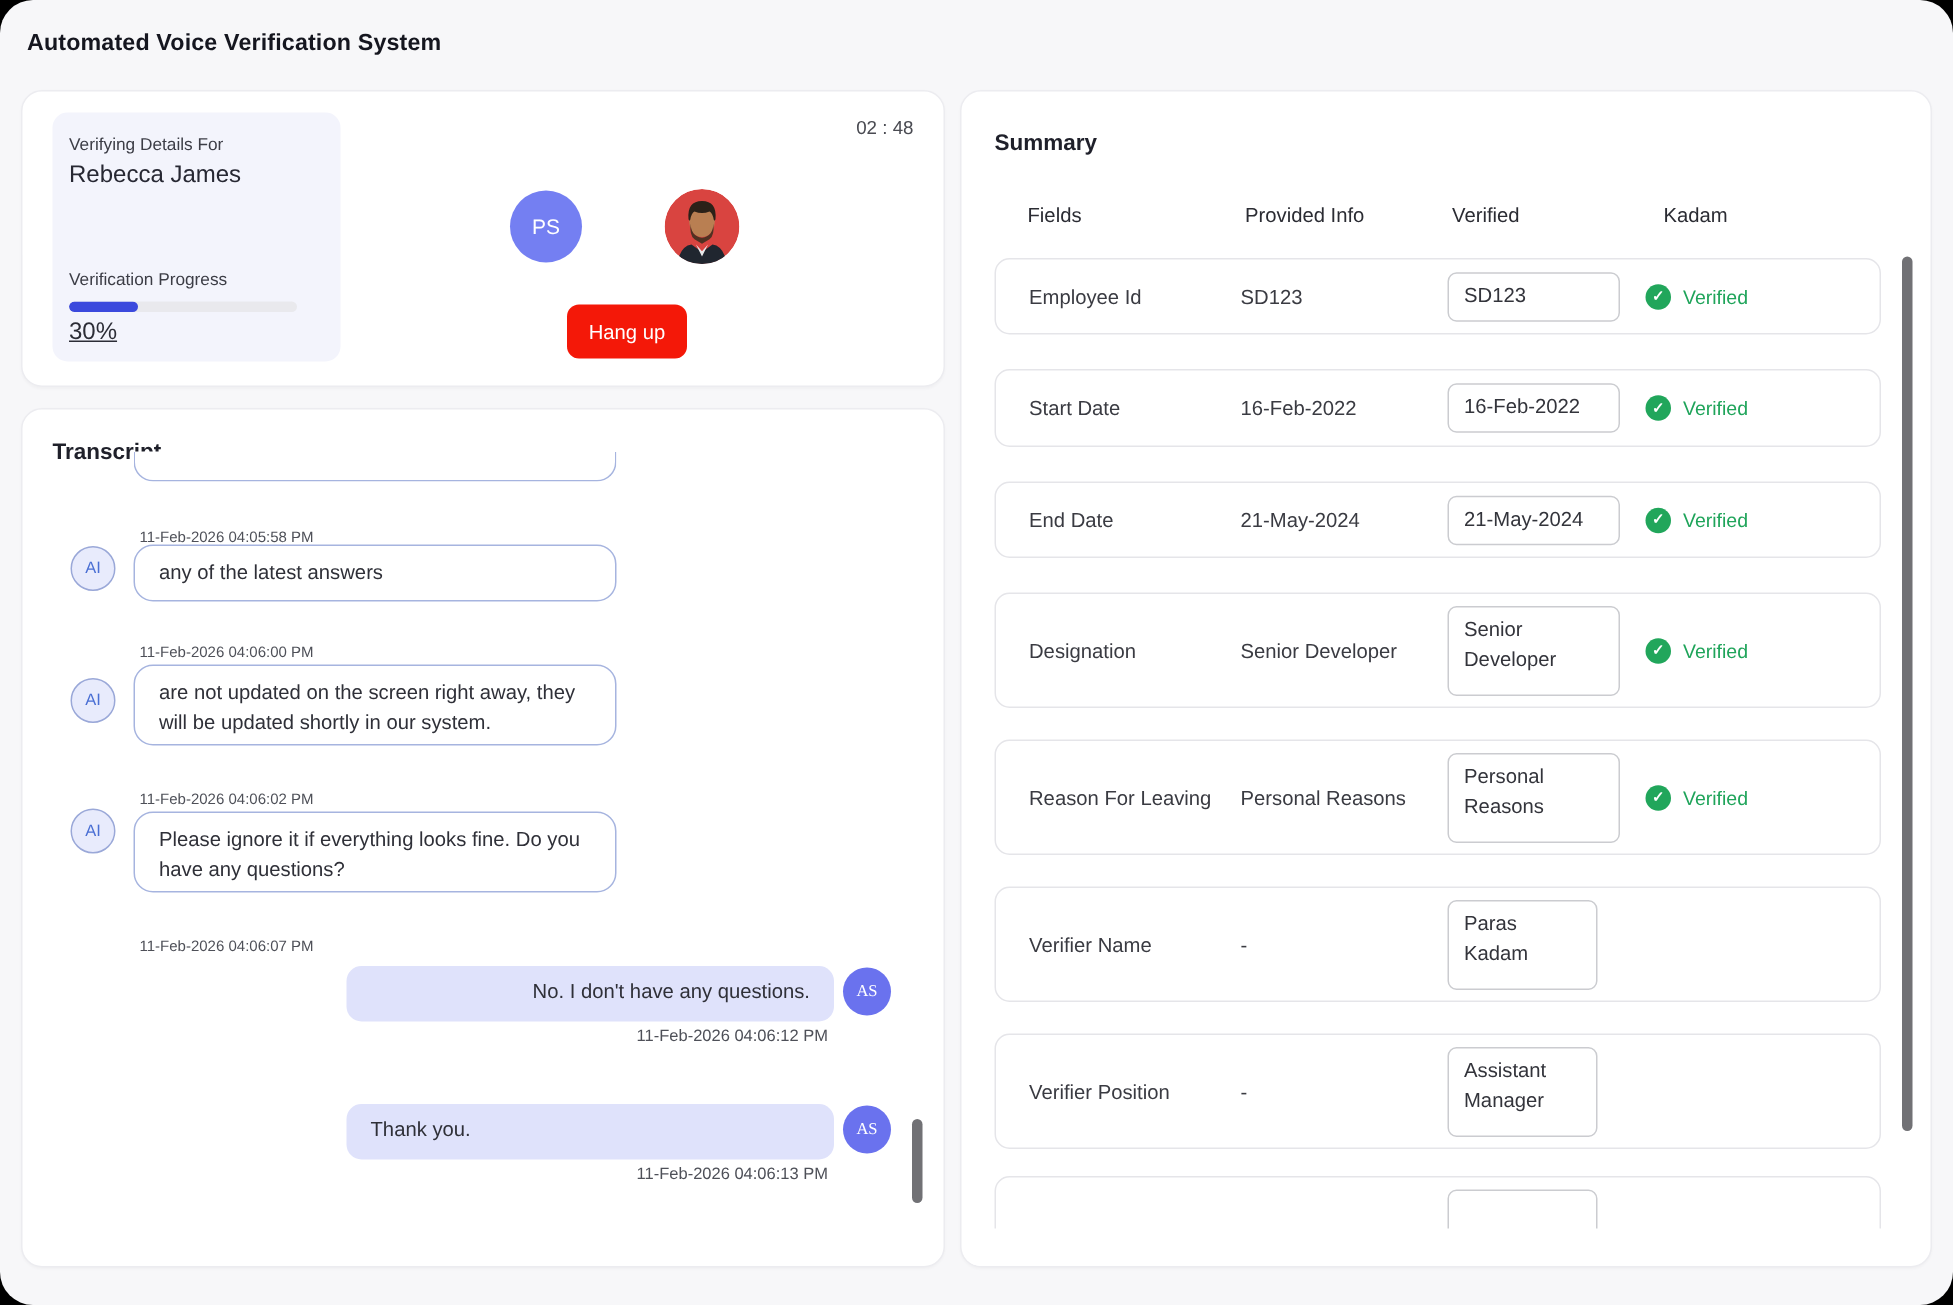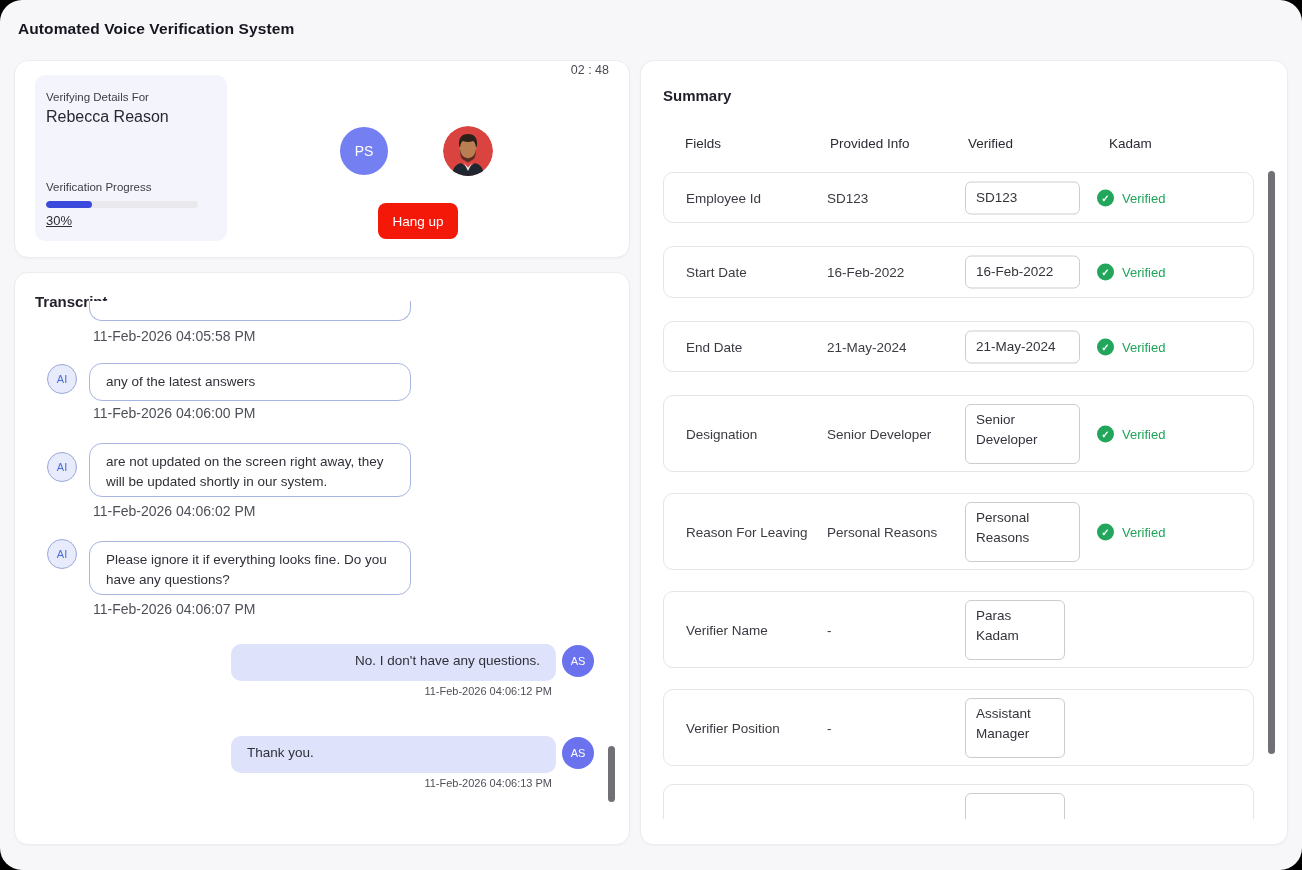--- a/index.html
+++ b/index.html
@@ -23,7 +23,7 @@
   .progress-pct{position:absolute;left:11px;top:138px;font-size:13px;color:#2c2d36;text-decoration:underline;}
 
   .call-status{position:absolute;left:216px;top:16px;width:340px;text-align:center;font-size:12.5px;color:#2e2f36;}
-  .call-timer{position:absolute;right:20px;top:2px;font-size:12.5px;color:#4a4b52;}
+  .call-timer{position:absolute;right:20px;top:17px;font-size:12.5px;color:#4a4b52;}
   .avatar-ps{position:absolute;left:325px;top:66px;width:48px;height:48px;border-radius:50%;background:#747ff2;color:#fff;font-size:14px;display:flex;align-items:center;justify-content:center;}
   .avatar-photo{position:absolute;left:428px;top:65px;width:50px;height:50px;border-radius:50%;overflow:hidden;}
   .hangup-btn{position:absolute;left:363px;top:142px;width:80px;height:36px;background:#f41808;color:#fff;border:none;border-radius:8px;font-size:13.5px;font-family:inherit;cursor:pointer;}

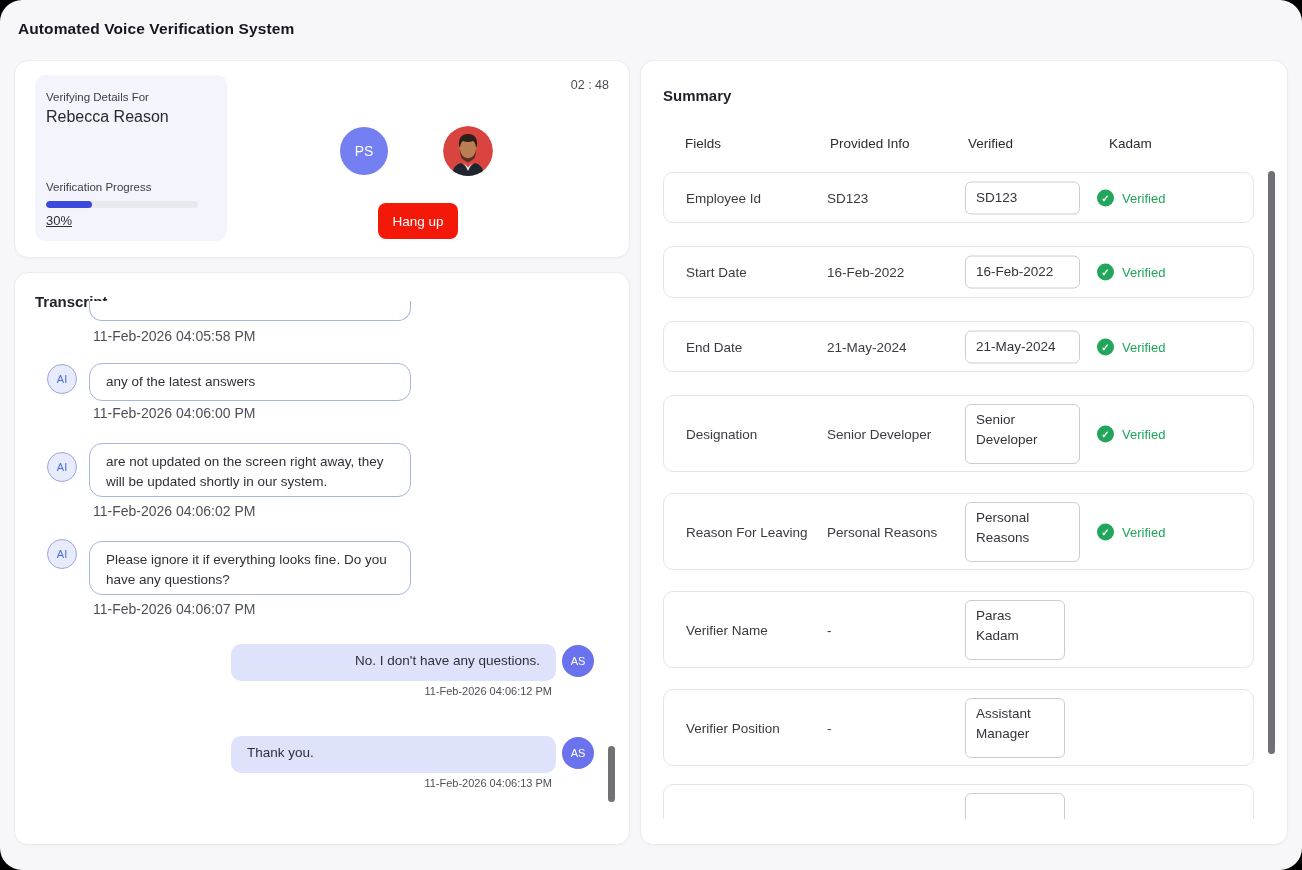--- a/index.html
+++ b/index.html
@@ -74,7 +74,7 @@
     <div class="panel call-panel">
       <div class="verify-box">
         <div class="verify-label">Verifying Details For</div>
-        <div class="candidate-name">Rebecca Reason</div>
+        <div class="candidate-name">Rebecca James</div>
         <div class="progress-label">Verification Progress</div>
         <div class="progress-track">
           <div class="progress-fill" style="width: 30%;"></div>

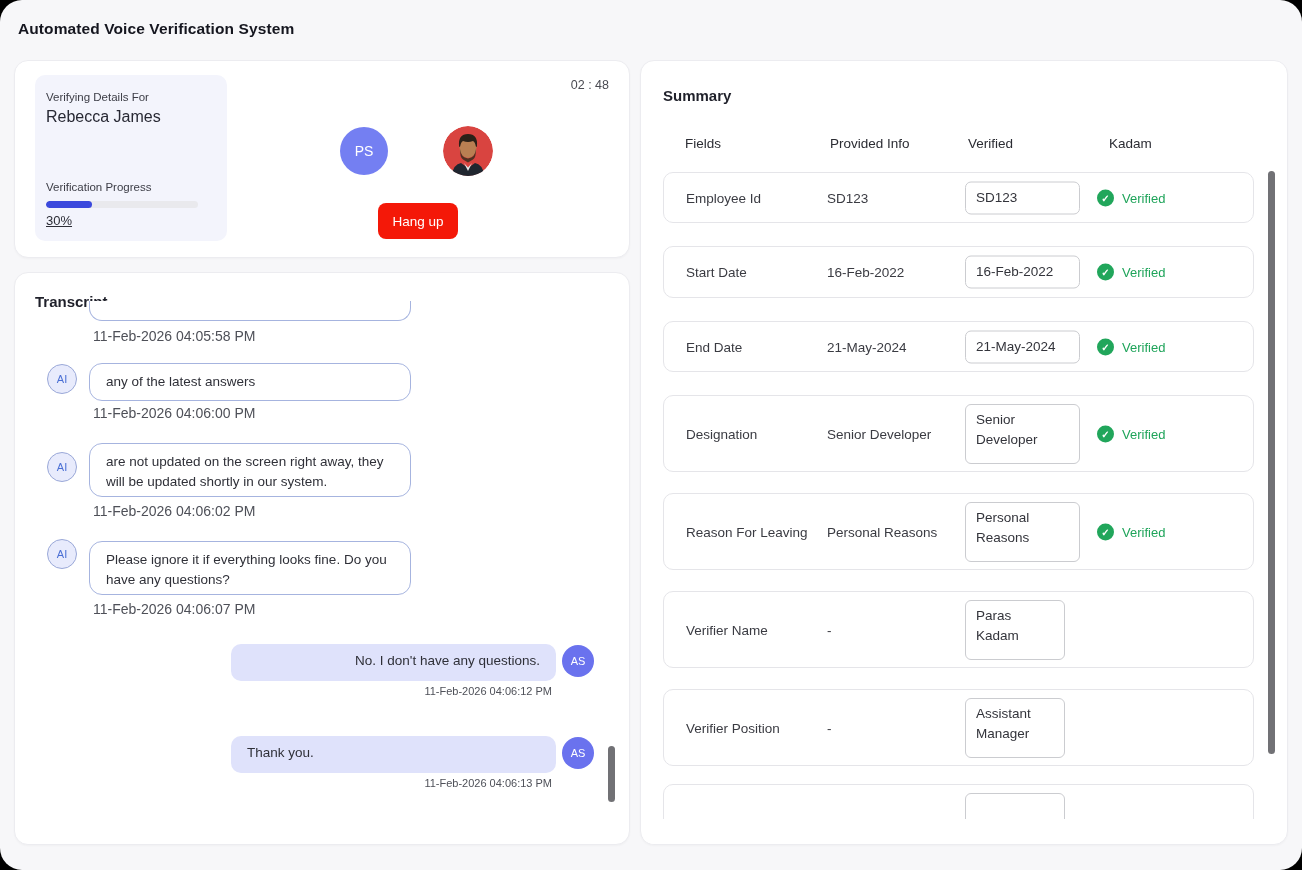--- a/index.html
+++ b/index.html
@@ -20,7 +20,7 @@
   .progress-label{position:absolute;left:11px;top:106px;font-size:11.5px;color:#3c3d46;}
   .progress-track{position:absolute;left:11px;top:126px;width:152px;height:7px;background:#e9e9ed;border-radius:4px;overflow:hidden;}
   .progress-fill{height:100%;background:#3b49dd;border-radius:4px;width:30%;}
-  .progress-pct{position:absolute;left:11px;top:138px;font-size:13px;color:#2c2d36;text-decoration:underline;}
+  .progress-pct{position:absolute;left:11px;top:138px;font-size:16px;color:#2c2d36;text-decoration:underline;}
 
   .call-status{position:absolute;left:216px;top:16px;width:340px;text-align:center;font-size:12.5px;color:#2e2f36;}
   .call-timer{position:absolute;right:20px;top:17px;font-size:12.5px;color:#4a4b52;}

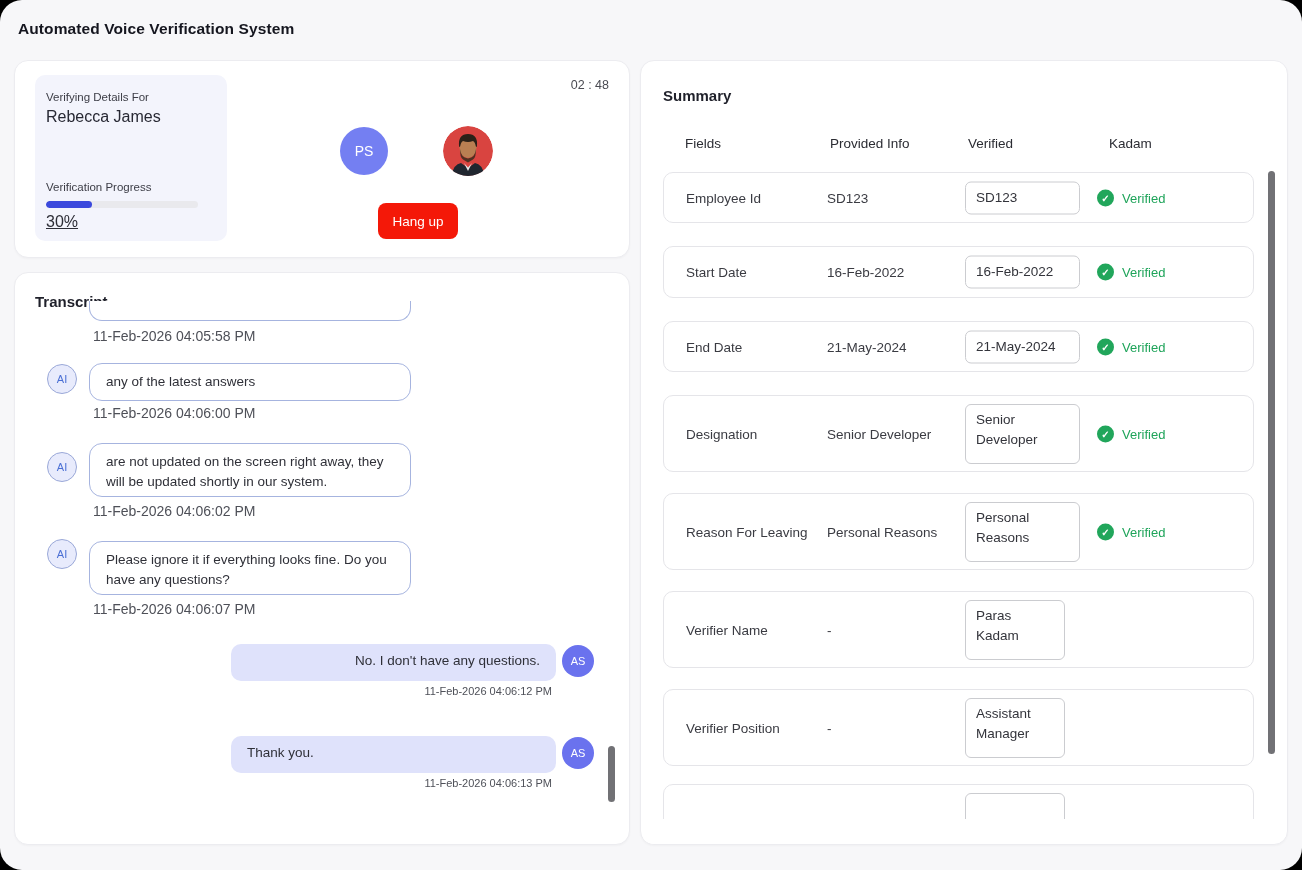--- a/index.html
+++ b/index.html
@@ -36,7 +36,7 @@
   .bubble-left{position:absolute;left:74px;width:322px;background:#fff;border:1px solid #a6b4df;border-radius:13px;padding:8px 16px;font-size:13.5px;line-height:20px;color:#2f3038;}
   .bubble-partial{position:absolute;left:74px;width:322px;height:20px;top:28px;background:#fff;border:1px solid #a6b4df;border-top:none;border-radius:0 0 13px 13px;}
   .bubble-right{position:absolute;left:216px;width:325px;height:37px;background:#dfe2fb;border-radius:10px;padding:9px 16px;font-size:13.5px;color:#2f3038;}
-  .msg-time-left{position:absolute;left:78px;font-size:14px;color:#4e5058;}
+  .msg-time-left{position:absolute;left:78px;font-size:10px;color:#4e5058;margin-top:25px;}
   .msg-time-right{position:absolute;left:216px;width:321px;text-align:right;font-size:11px;color:#4e5058;}
   .scroll-thumb{position:absolute;background:#717175;border-radius:4px;}
   .transcript-scroll{left:593px;top:473px;width:7px;height:56px;}

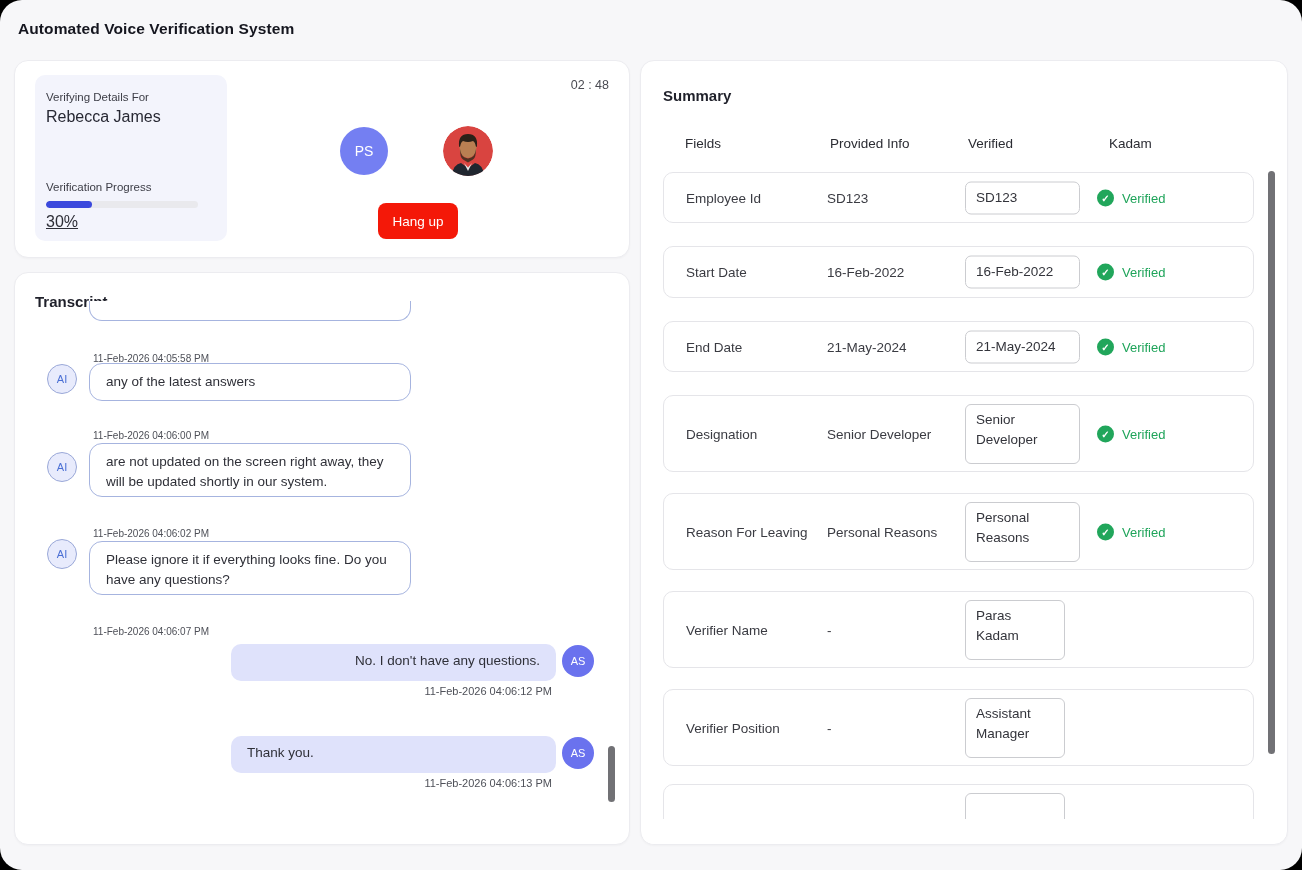--- a/index.html
+++ b/index.html
@@ -32,7 +32,7 @@
   .transcript-panel{left:14px;top:272px;width:616px;height:573px;overflow:hidden;}
   .transcript-title{position:absolute;left:20px;top:20px;font-size:15px;font-weight:600;color:#1f202a;}
   .msg-avatar-ai{position:absolute;width:30px;height:30px;border-radius:50%;background:#e8ebfc;border:1px solid #9aa8d8;color:#4a6fd4;font-size:11px;display:flex;align-items:center;justify-content:center;}
-  .msg-avatar-as{position:absolute;width:32px;height:32px;border-radius:50%;background:#6a72ee;color:#fff;font-size:11px;display:flex;align-items:center;justify-content:center;}
+  .msg-avatar-as{position:absolute;width:32px;height:32px;border-radius:50%;background:#6a72ee;color:#fff;font-size:11px;display:flex;align-items:center;justify-content:center;font-family:Liberation Serif, serif;}
   .bubble-left{position:absolute;left:74px;width:322px;background:#fff;border:1px solid #a6b4df;border-radius:13px;padding:8px 16px;font-size:13.5px;line-height:20px;color:#2f3038;}
   .bubble-partial{position:absolute;left:74px;width:322px;height:20px;top:28px;background:#fff;border:1px solid #a6b4df;border-top:none;border-radius:0 0 13px 13px;}
   .bubble-right{position:absolute;left:216px;width:325px;height:37px;background:#dfe2fb;border-radius:10px;padding:9px 16px;font-size:13.5px;color:#2f3038;}

